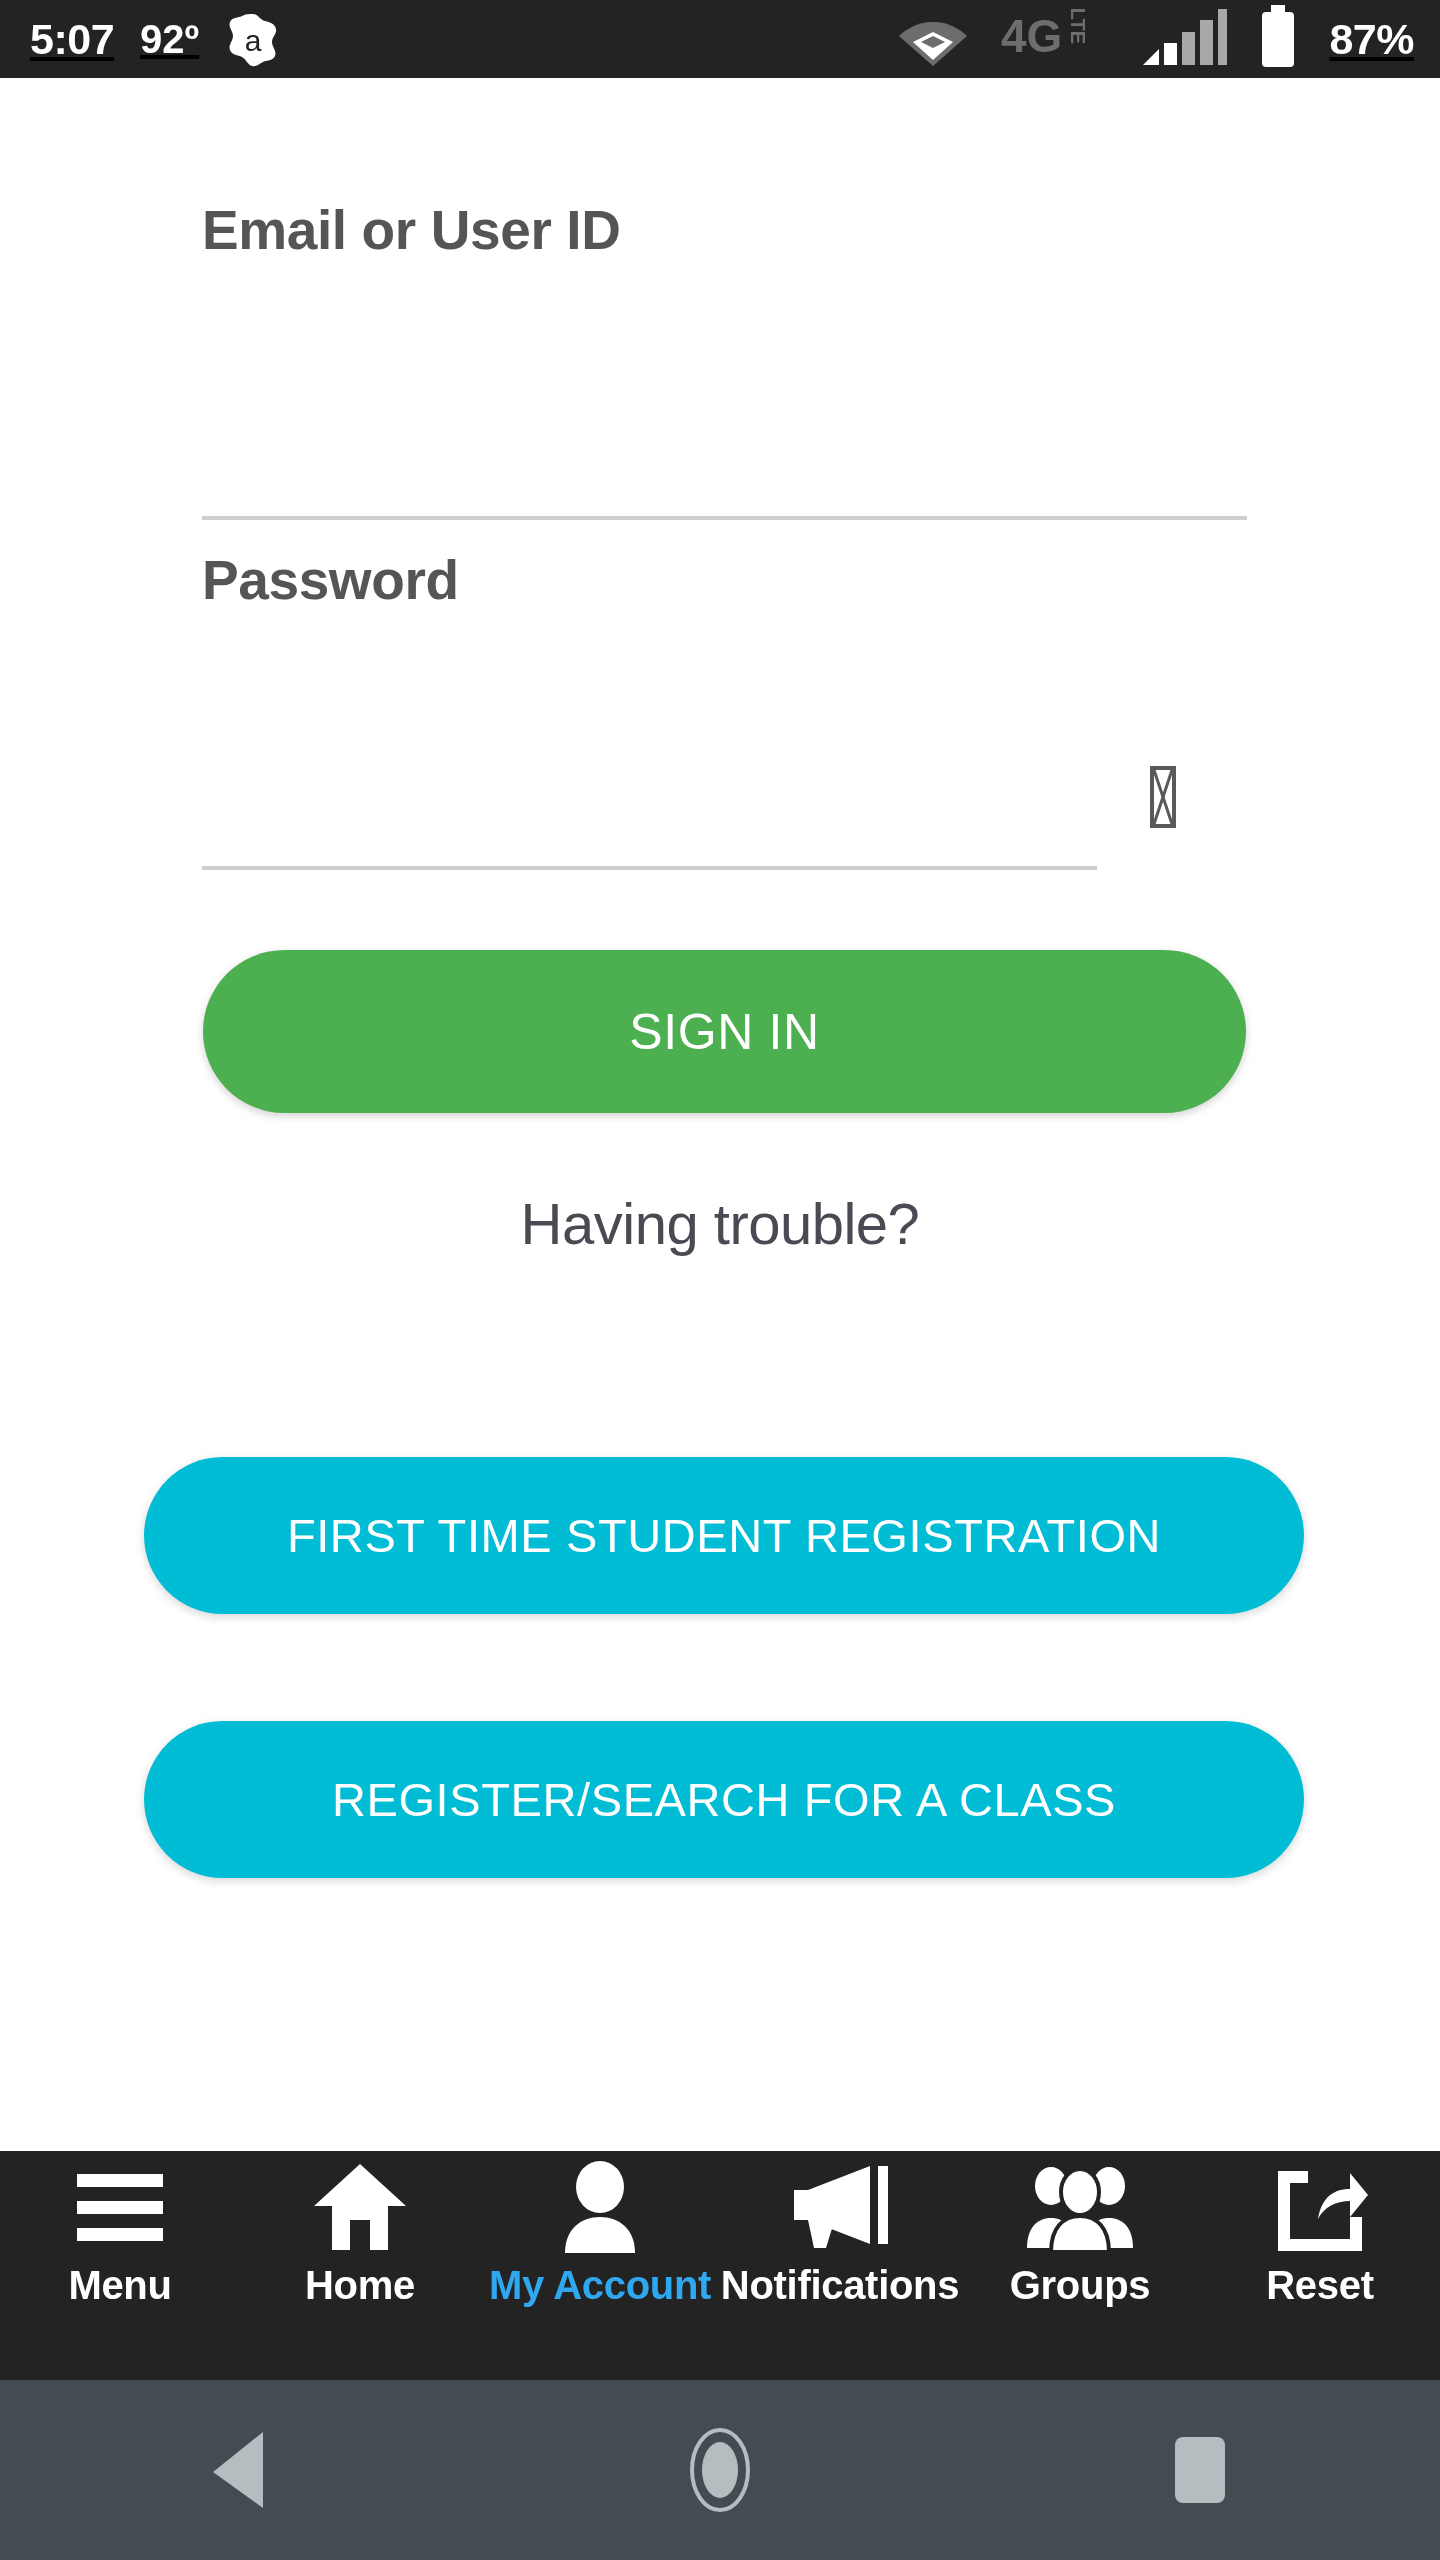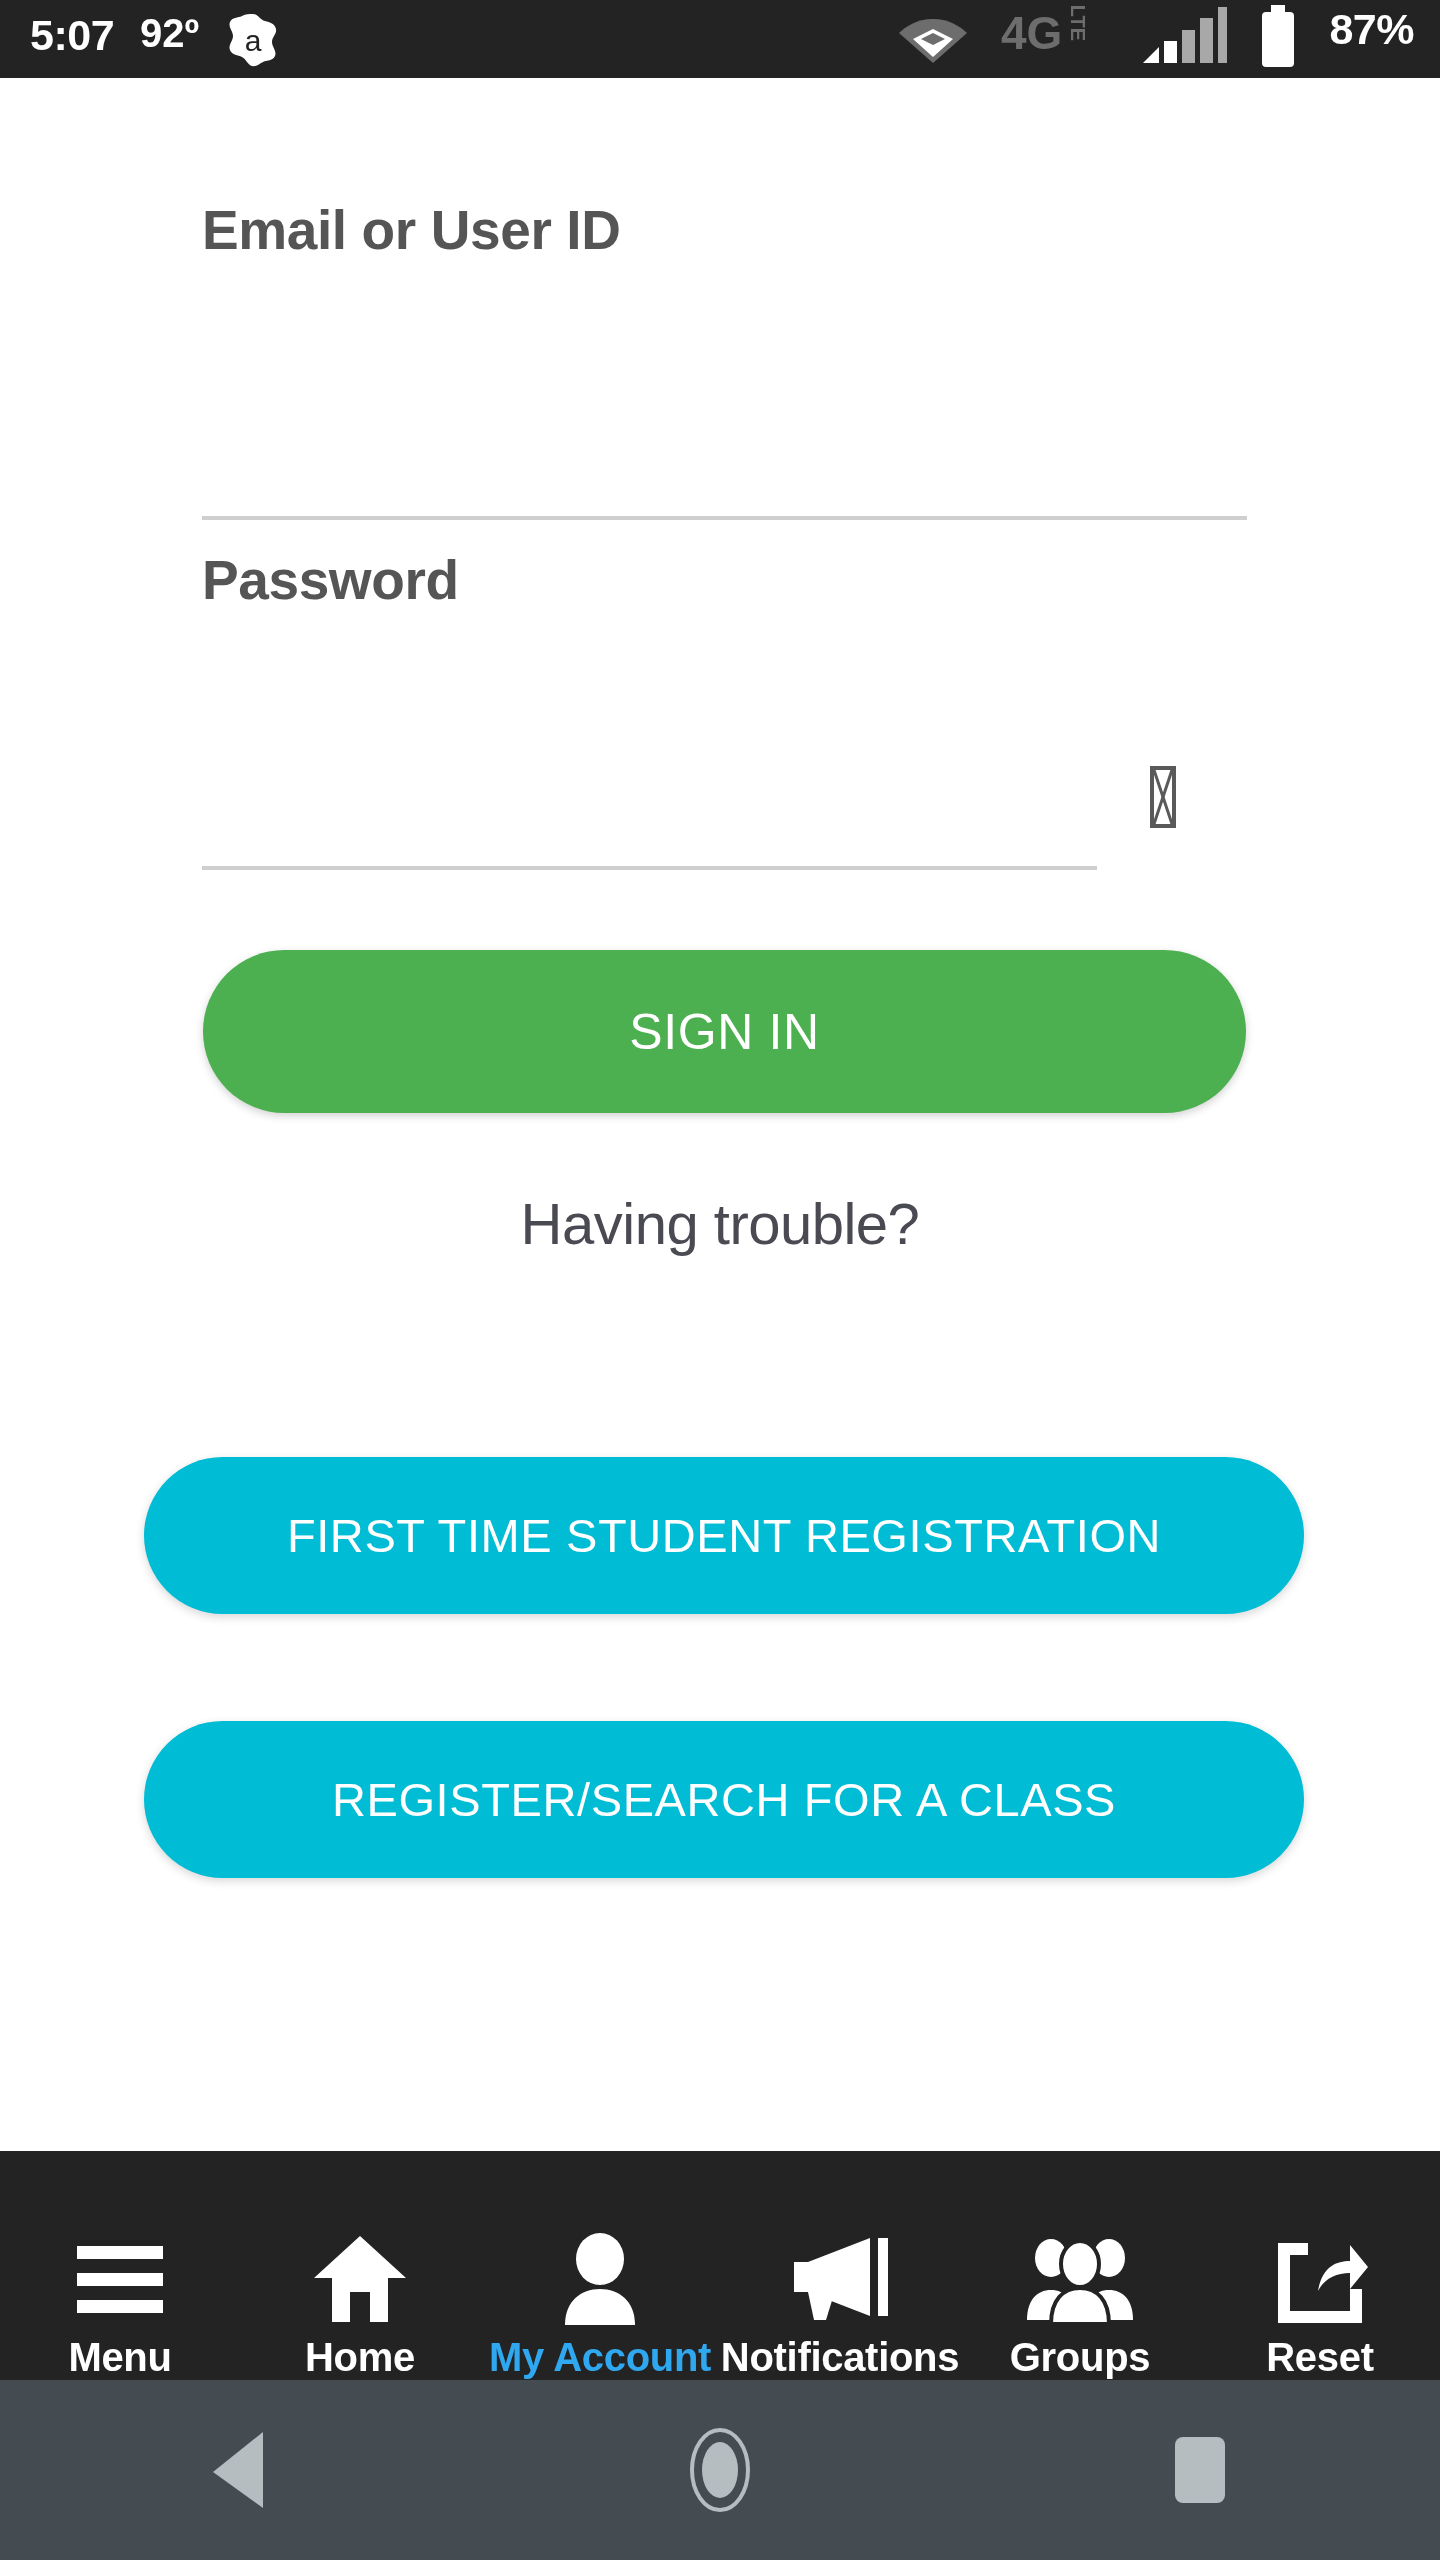--- a/index.html
+++ b/index.html
@@ -27,7 +27,8 @@
   }
   .sb-left, .sb-right {
     display: flex;
-    align-items: flex-start;
+    align-items: center;
+    text-decoration: underline;
   }
   .sb-clock {
     color: #ffffff;

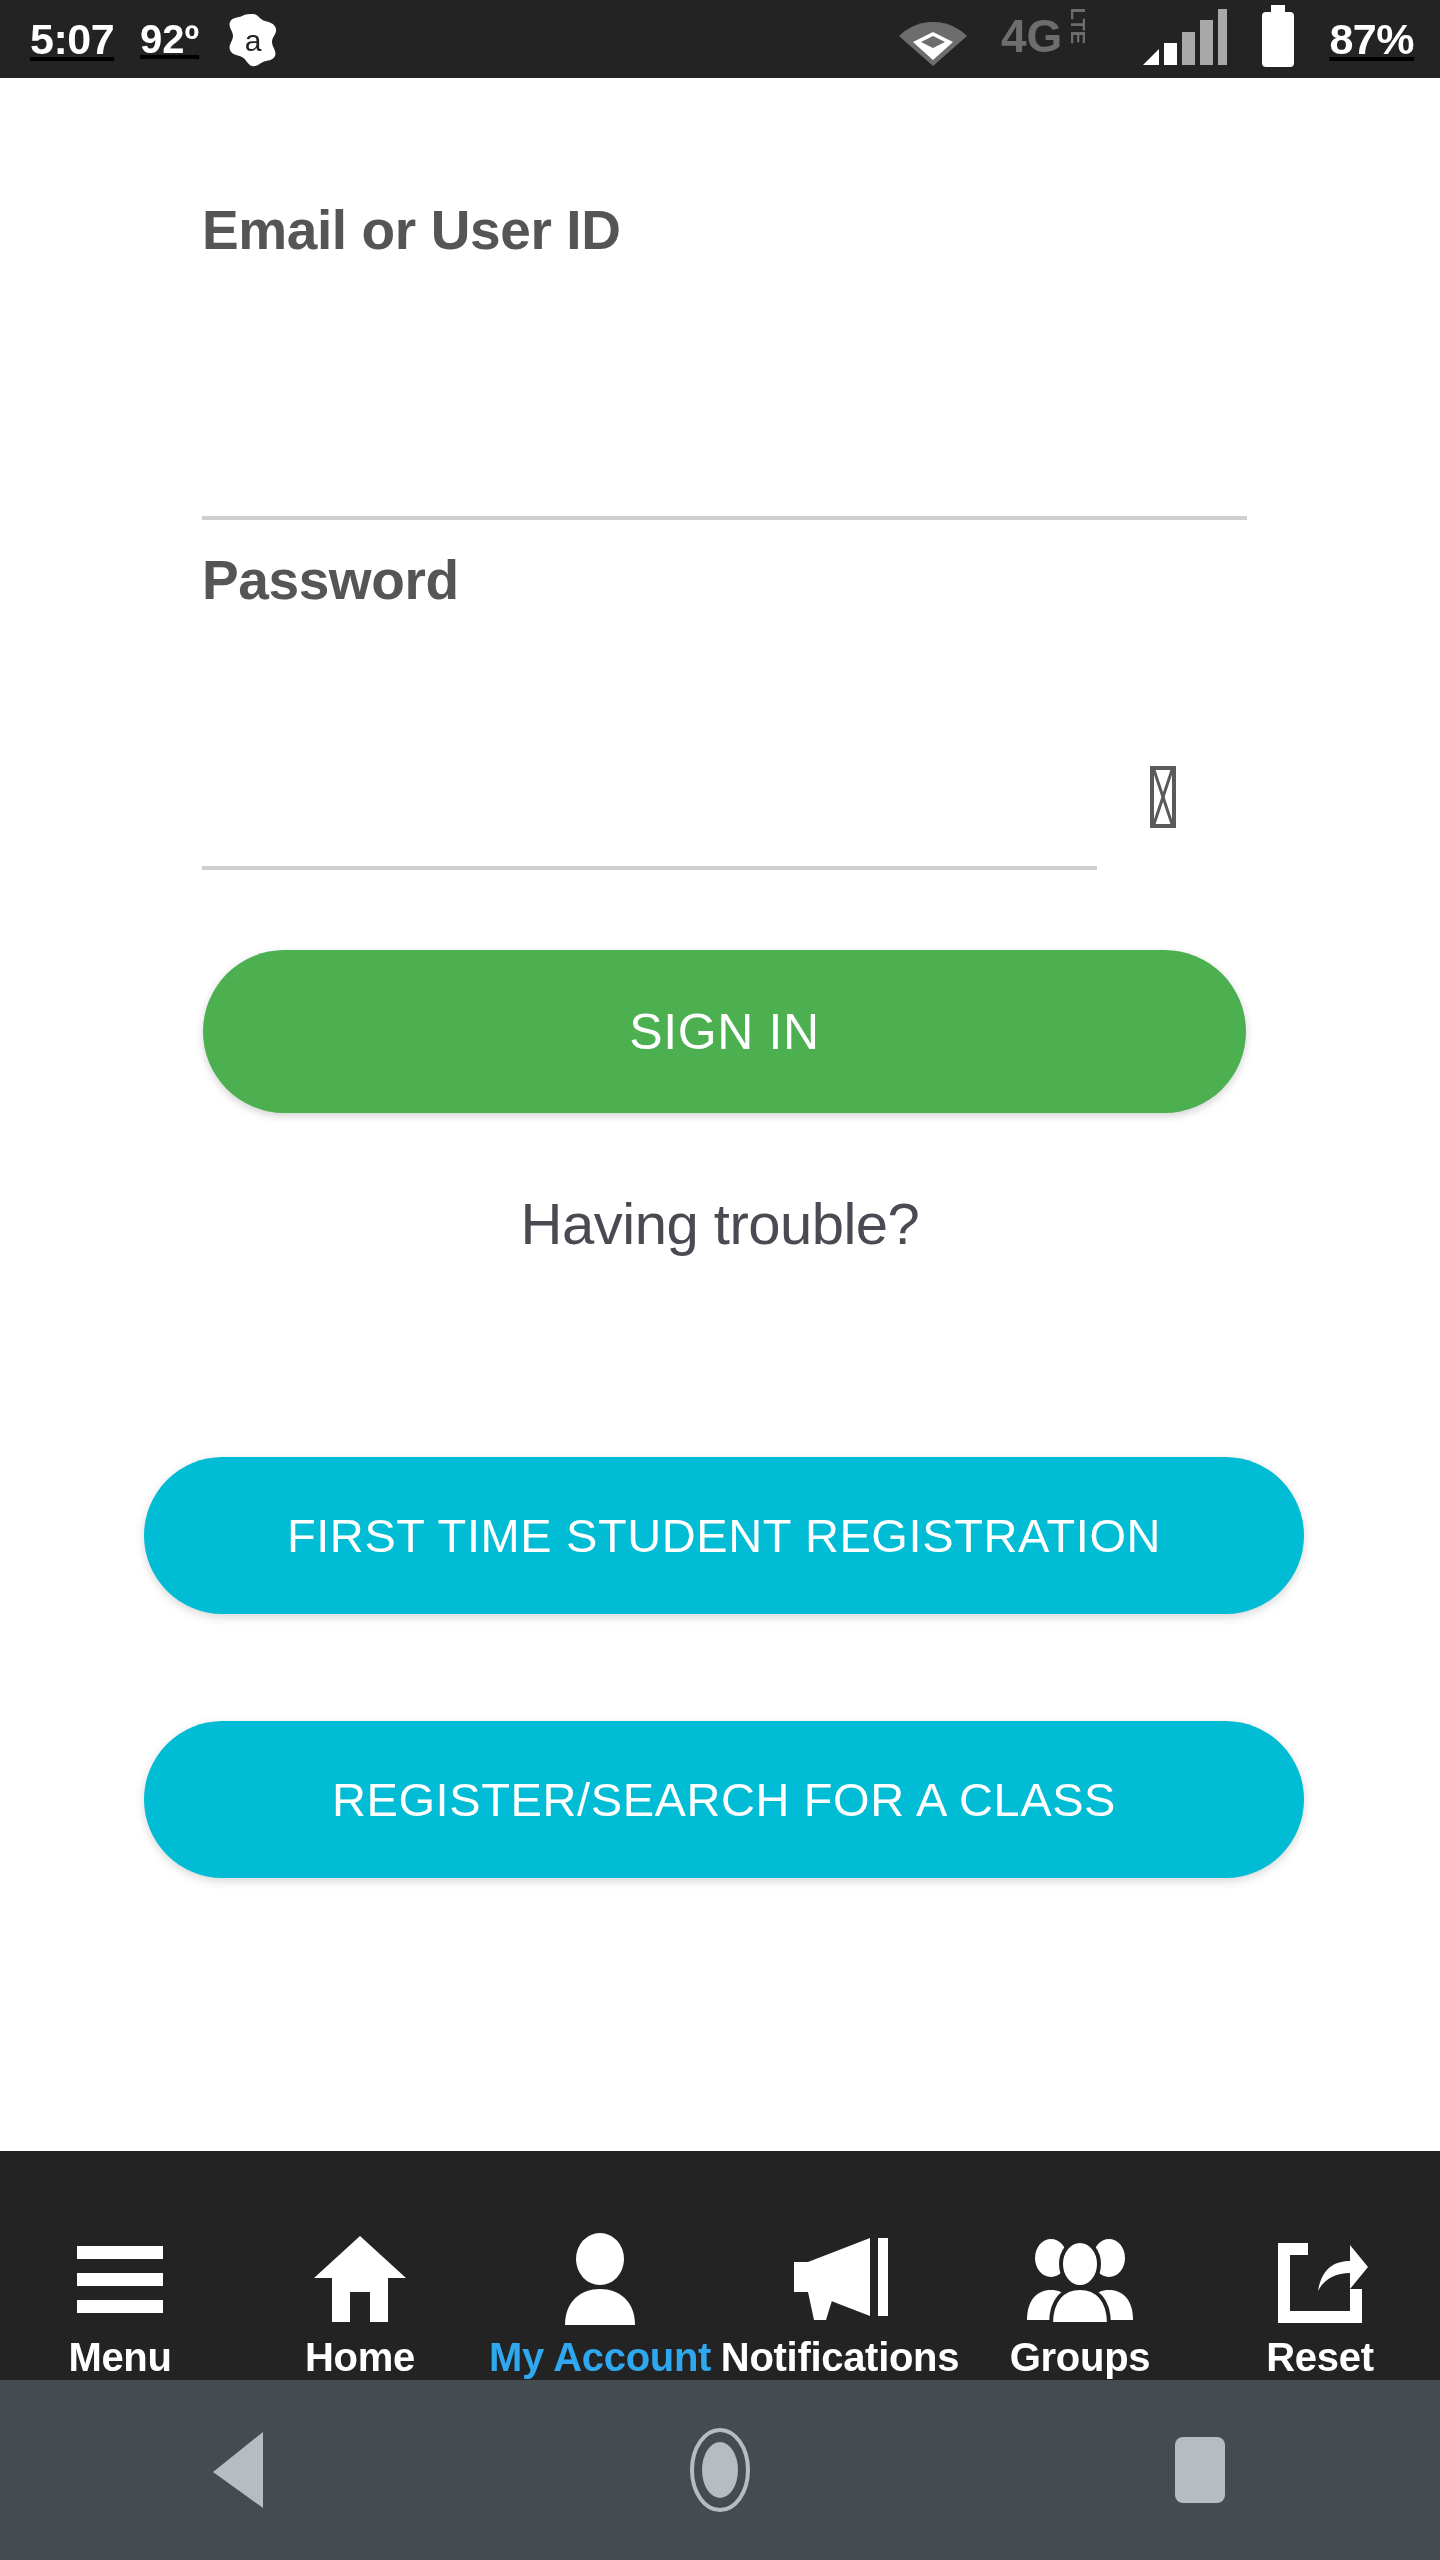--- a/index.html
+++ b/index.html
@@ -174,7 +174,7 @@
     height: 229px;
     background: #232323;
     display: flex;
-    align-items: flex-end;
+    align-items: flex-start;
   }
   .nav-item {
     flex: 1 1 0;

